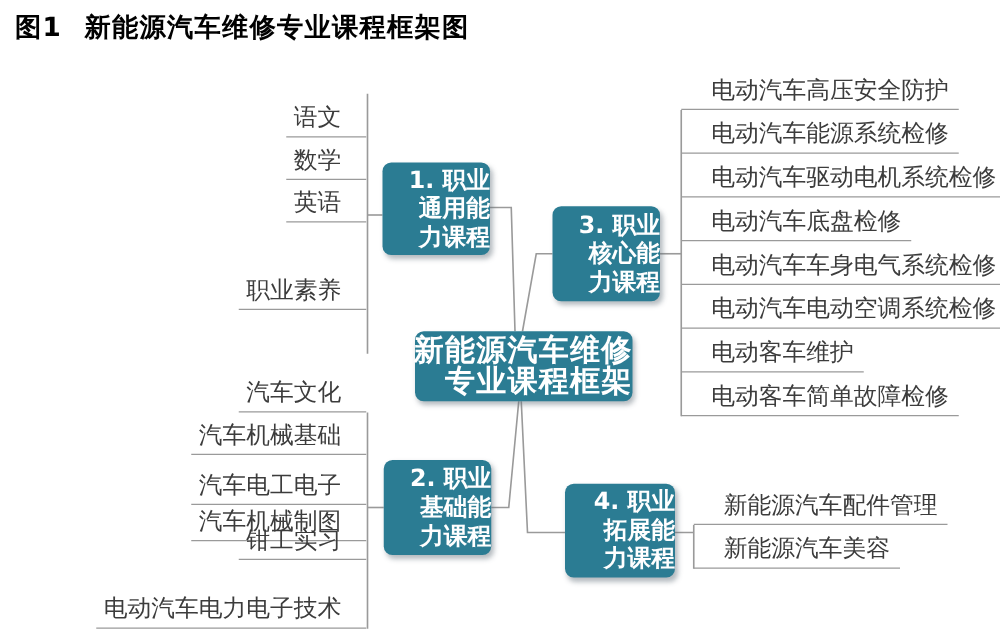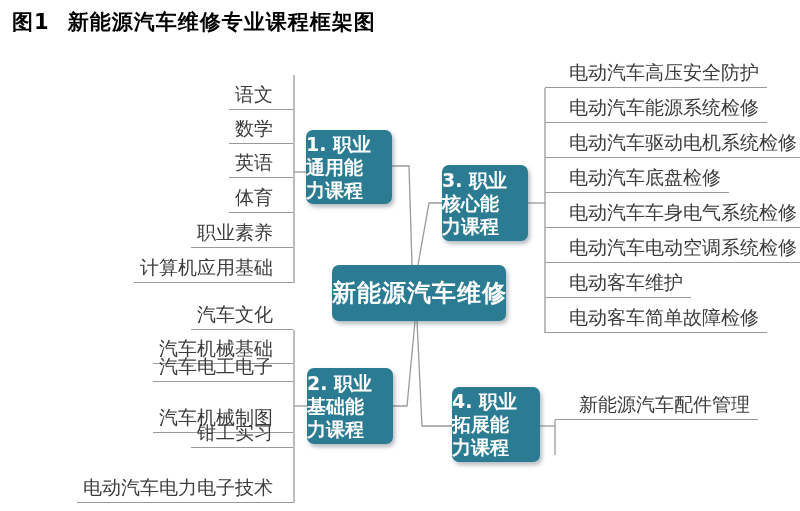--- a/index.html
+++ b/index.html
@@ -36,7 +36,7 @@
     color:#ffffff;
     font-weight:bold;
     display:flex;flex-direction:column;
-    align-items:flex-start;justify-content:center;
+    align-items:flex-end;justify-content:center;
     text-align:center;
     box-shadow:2px 3px 4px rgba(90,105,115,0.45);
     white-space:nowrap;

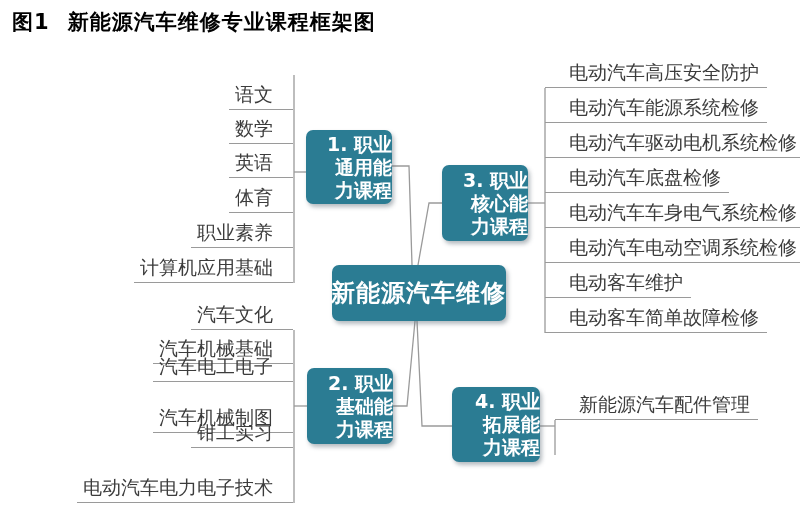--- a/index.html
+++ b/index.html
@@ -76,7 +76,6 @@
   <div class="leaf leaf-l" style="top:82px">语文</div>
   <div class="leaf leaf-l" style="top:116px">数学</div>
   <div class="leaf leaf-l" style="top:150px">英语</div>
-  <div class="leaf leaf-l" style="top:185px">体育</div>
   <div class="leaf leaf-l" style="top:220px">职业素养</div>
   <div class="leaf leaf-l" style="top:255px">计算机应用基础</div>
 

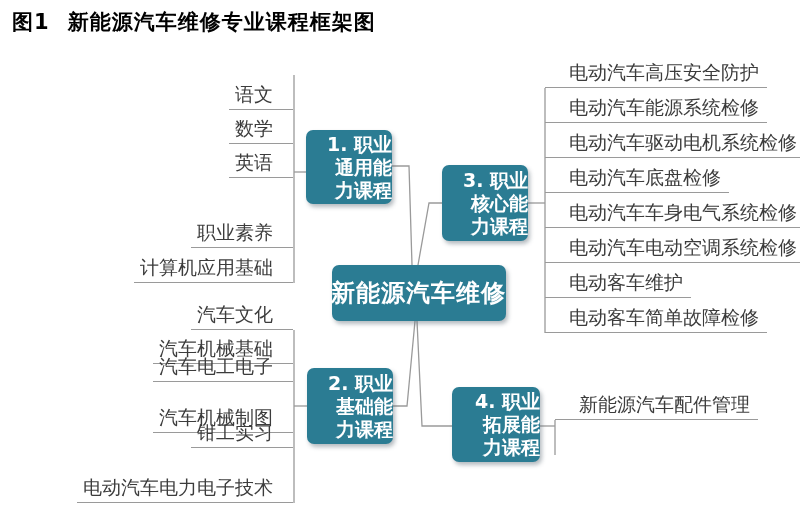--- a/index.html
+++ b/index.html
@@ -77,7 +77,6 @@
   <div class="leaf leaf-l" style="top:116px">数学</div>
   <div class="leaf leaf-l" style="top:150px">英语</div>
   <div class="leaf leaf-l" style="top:220px">职业素养</div>
-  <div class="leaf leaf-l" style="top:255px">计算机应用基础</div>
 
   <div class="leaf leaf-l" style="top:302px">汽车文化</div>
   <div class="leaf leaf-l" style="top:336px">汽车机械基础</div>

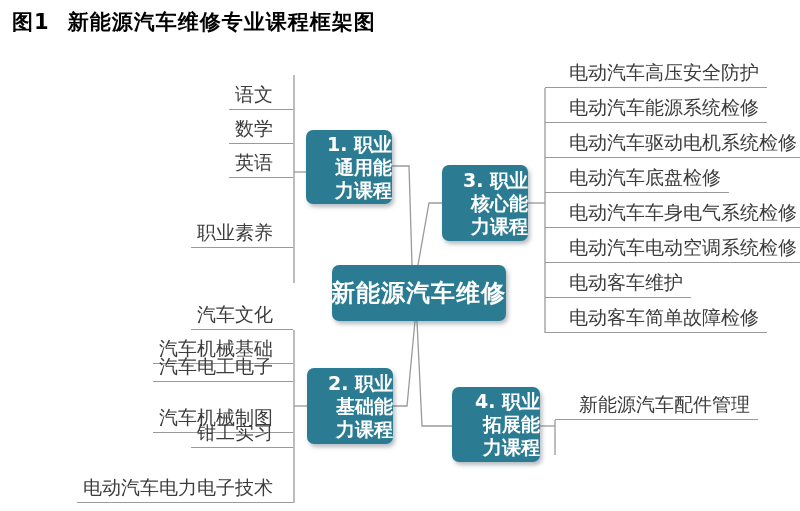--- a/index.html
+++ b/index.html
@@ -122,6 +122,7 @@
 
   <div class="node node-center" style="left:332px;top:265px;width:174px;height:56px">
     <div>新能源汽车维修</div>
+    <div>专业课程框架</div>
   </div>
 
 </div>

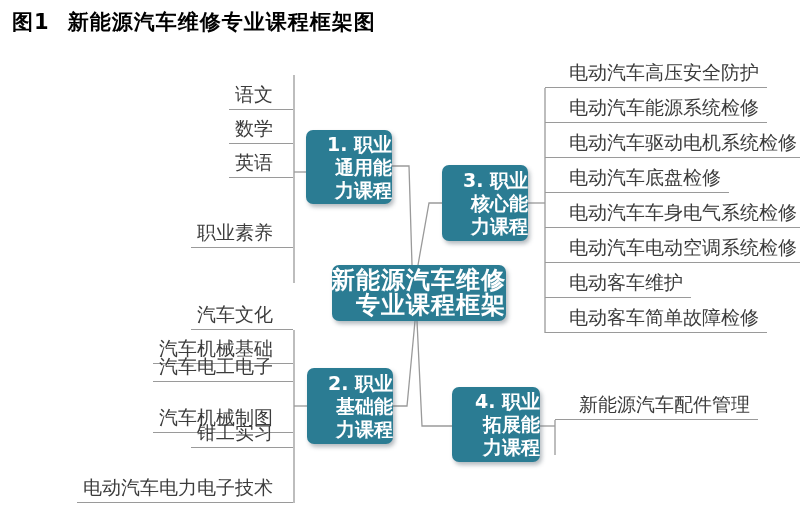--- a/index.html
+++ b/index.html
@@ -80,7 +80,7 @@
 
   <div class="leaf leaf-l" style="top:302px">汽车文化</div>
   <div class="leaf leaf-l" style="top:336px">汽车机械基础</div>
-  <div class="leaf leaf-l" style="top:354px">汽车电工电子</div>
+  <div class="leaf leaf-l" style="top:376px">汽车电工电子</div>
   <div class="leaf leaf-l" style="top:405px">汽车机械制图</div>
   <div class="leaf leaf-l" style="top:420px">钳工实习</div>
   <div class="leaf leaf-l" style="top:475px">电动汽车电力电子技术</div>

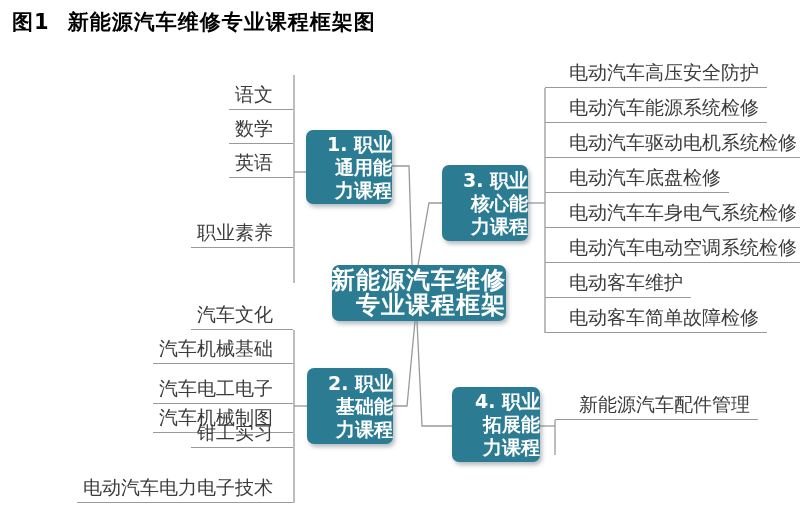--- a/index.html
+++ b/index.html
@@ -95,6 +95,7 @@
   <div class="leaf leaf-r" style="top:305px">电动客车简单故障检修</div>
 
   <div class="leaf leaf-r leaf-r2" style="top:392px">新能源汽车配件管理</div>
+  <div class="leaf leaf-r leaf-r2" style="top:427px">新能源汽车美容</div>
 
   <div class="node node-cat" style="left:306px;top:130px;width:86px;height:74px">
     <div>1. 职业</div>

